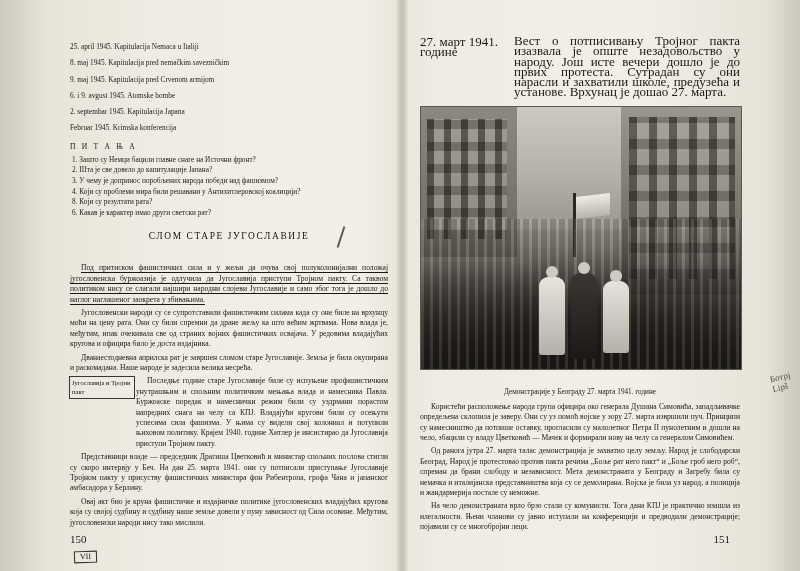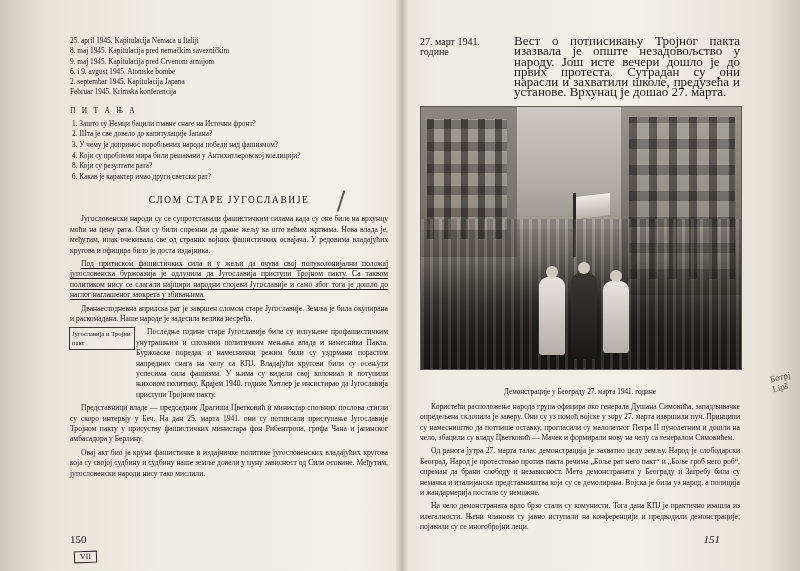--- a/index.html
+++ b/index.html
@@ -23,7 +23,7 @@
   .list li{list-style:none;margin:0;padding:0;}
   ul{margin:0;padding:0;}
 
-  .chrono li{font-size:7.3px;line-height:10.3px;color:#1d1b18;}
+  .chrono li{font-size:7.3px;line-height:10.3px;color:#1d1b18;margin-top:6px;}
   .q-title{font-size:7.6px;letter-spacing:2.2px;margin:8px 0 4px 0;color:#1b1916;}
   .q-list li{font-size:7.3px;line-height:10.6px;color:#1d1b18;margin-left:2px;}
 

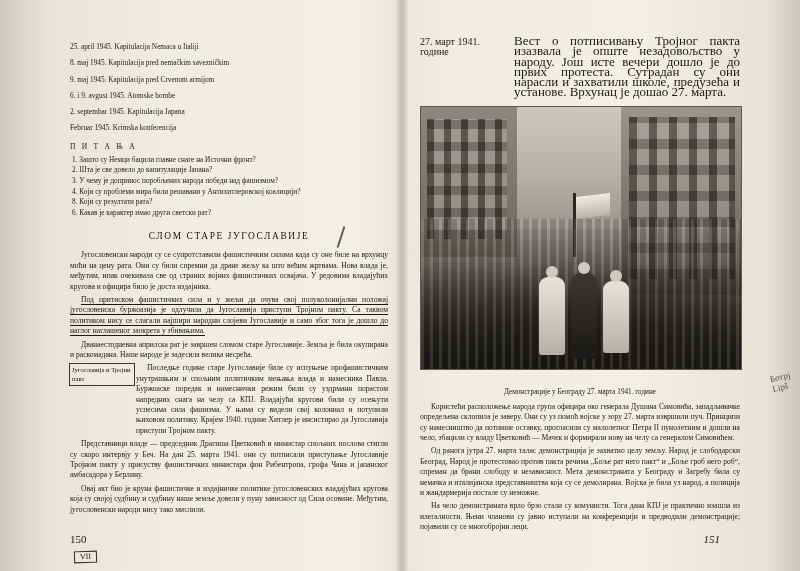--- a/index.html
+++ b/index.html
@@ -54,7 +54,7 @@
   }
   
   .r-head{display:flex;gap:10px;}
-  .r-date{width:84px;font-size:10px;line-height:10.4px;color:#1b1916;padding-top:1px;}
+  .r-date{width:84px;font-size:13px;line-height:10.4px;color:#1b1916;padding-top:1px;}
   .r-intro{flex:1;font-size:13px;line-height:10.3px;text-align:justify;color:#1b1916;}
 
   

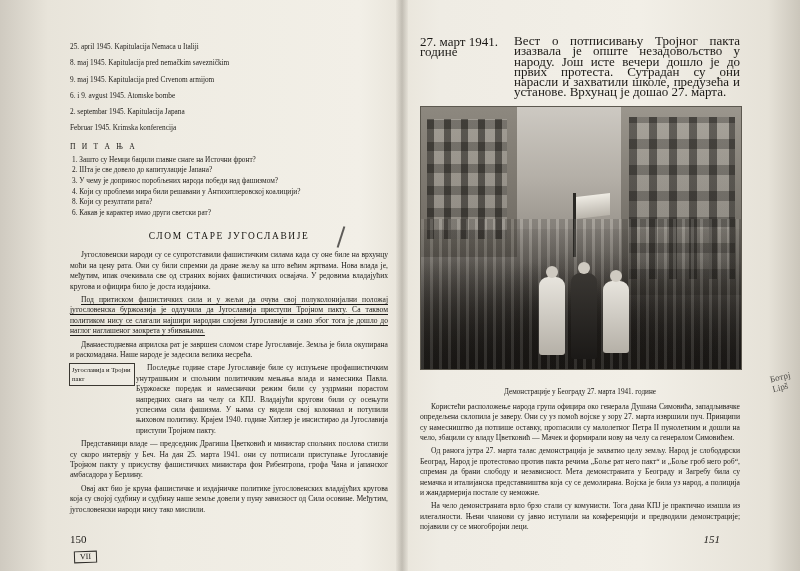--- a/index.html
+++ b/index.html
@@ -29,7 +29,7 @@
 
   .section-title{
     font-size:9.4px;letter-spacing:1.6px;text-align:center;
-    margin:13px 0 9px 0;color:#15130f;position:relative;
+    margin:13px 0 22px 0;color:#15130f;position:relative;
   }
   .slash{
     position:absolute;right:46px;top:-5px;width:2px;height:22px;

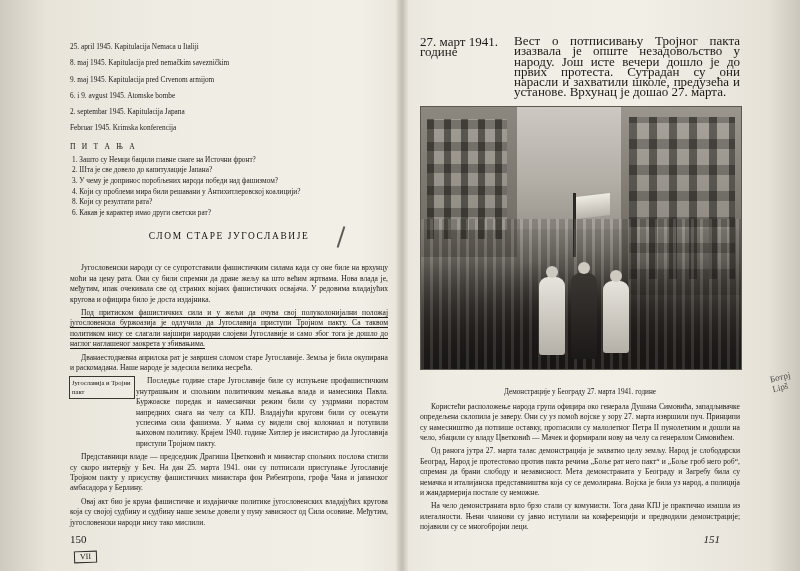--- a/index.html
+++ b/index.html
@@ -126,8 +126,8 @@
     </div>
 
     <div class="body-txt">
+      <p class="para u-line">Под притиском фашистичких сила и у жељи да очува свој полу­колонијални положај југословенска буржоазија је одлучила да Југославија приступи Тројном пакту. Са таквом политиком нису се слагали најшири народни слојеви Југославије и само због тога је дошло до наглог наглашеног заокрета у збивањима.</p>
       <p class="para">Југословенски народи су се супротставили фашистичким силама када су оне биле на врхунцу моћи на цену рата. Они су били спремни да дране жељу ка што већим жртвама. Нова влада је, међутим, ипак очекивала све од страних војних фашистичких освајача. У редовима владајућих кругова и официра било је доста издајника.</p>
-      <p class="para u-line">Под притиском фашистичких сила и у жељи да очува свој полу­колонијални положај југословенска буржоазија је одлучила да Југославија приступи Тројном пакту. Са таквом политиком нису се слагали најшири народни слојеви Југославије и само због тога је дошло до наглог наглашеног заокрета у збивањима.</p>
       <p class="para">Дванаестодневна априлска рат је завршен сломом старе Југо­славије. Земља је била окупирана и раскомадана. Наше народе је задесила велика несрећа.</p>
     </div>
 

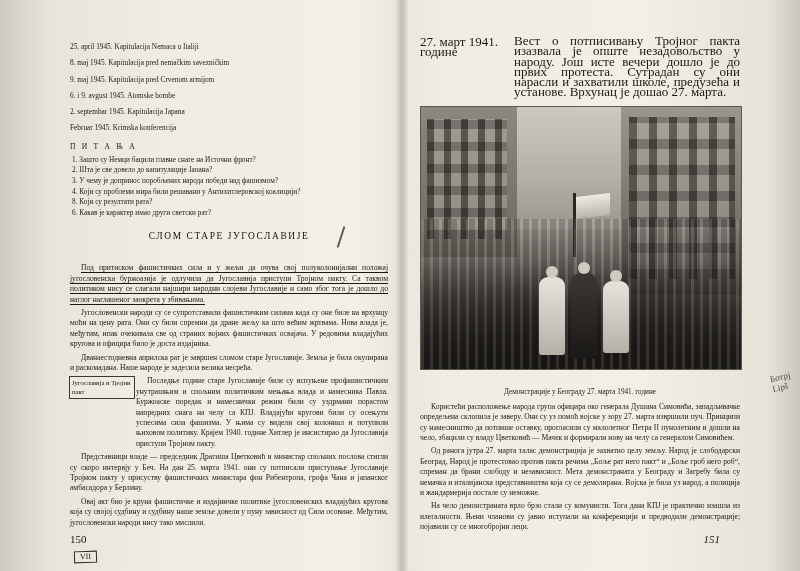--- a/index.html
+++ b/index.html
@@ -47,7 +47,7 @@
     position:absolute;bottom:26px;font-size:11px;color:#1b1916;
   }
   .folio.left{left:70px;}
-  .folio.right{right:80px;font-style:italic;}
+  .folio.right{right:70px;}
   .folio-box{
     position:absolute;left:74px;bottom:8px;font-size:8px;color:#1b1916;
     border:1px solid #2d2b27;padding:0 5px 1px 5px;transform:rotate(-2deg);

